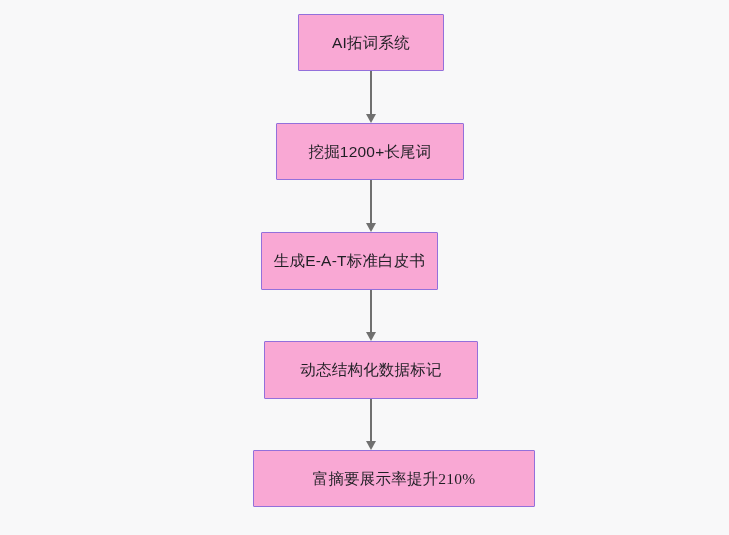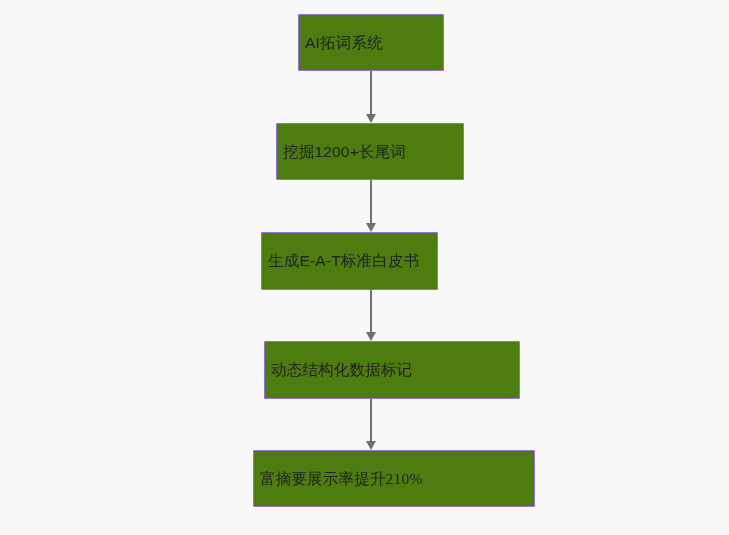--- a/index.html
+++ b/index.html
@@ -22,12 +22,12 @@
   .node {
     position: absolute;
     box-sizing: border-box;
-    background: #4d7c0f;
+    background: #f9a8d4;
     border: 1.6px solid #9370db;
     border-radius: 1px;
     display: flex;
     align-items: center;
-    justify-content: flex-start;
+    justify-content: center;
     color: #1f1f24;
     font-size: 15.5px;
     line-height: 1;

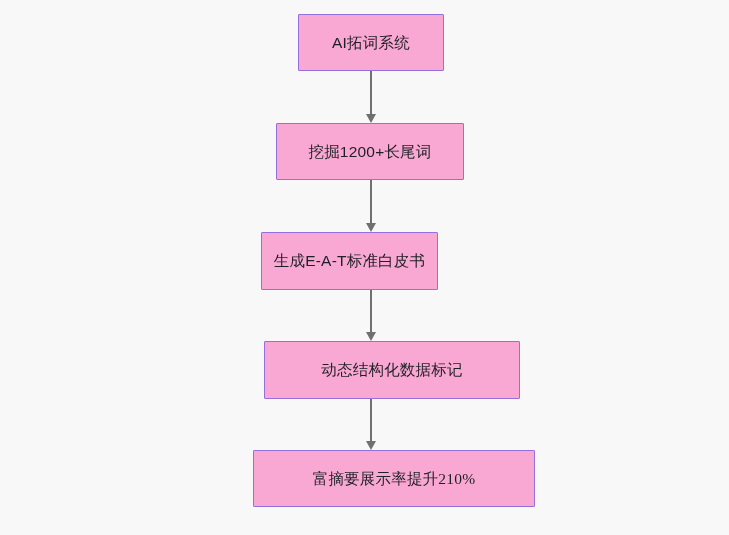--- a/index.html
+++ b/index.html
@@ -93,7 +93,7 @@
     <div class="edge-arrowhead" style="top: 42px;"></div>
   </div>
 
-  <div class="node" id="node-4" style="left: 264px; top: 341px; width: 256px; height: 58px;">
+  <div class="node" id="node-4" style="left: 264px; top: 341px; width: 214px; height: 58px;">
     <span class="node-label">动态结构化数据标记</span>
   </div>
 

